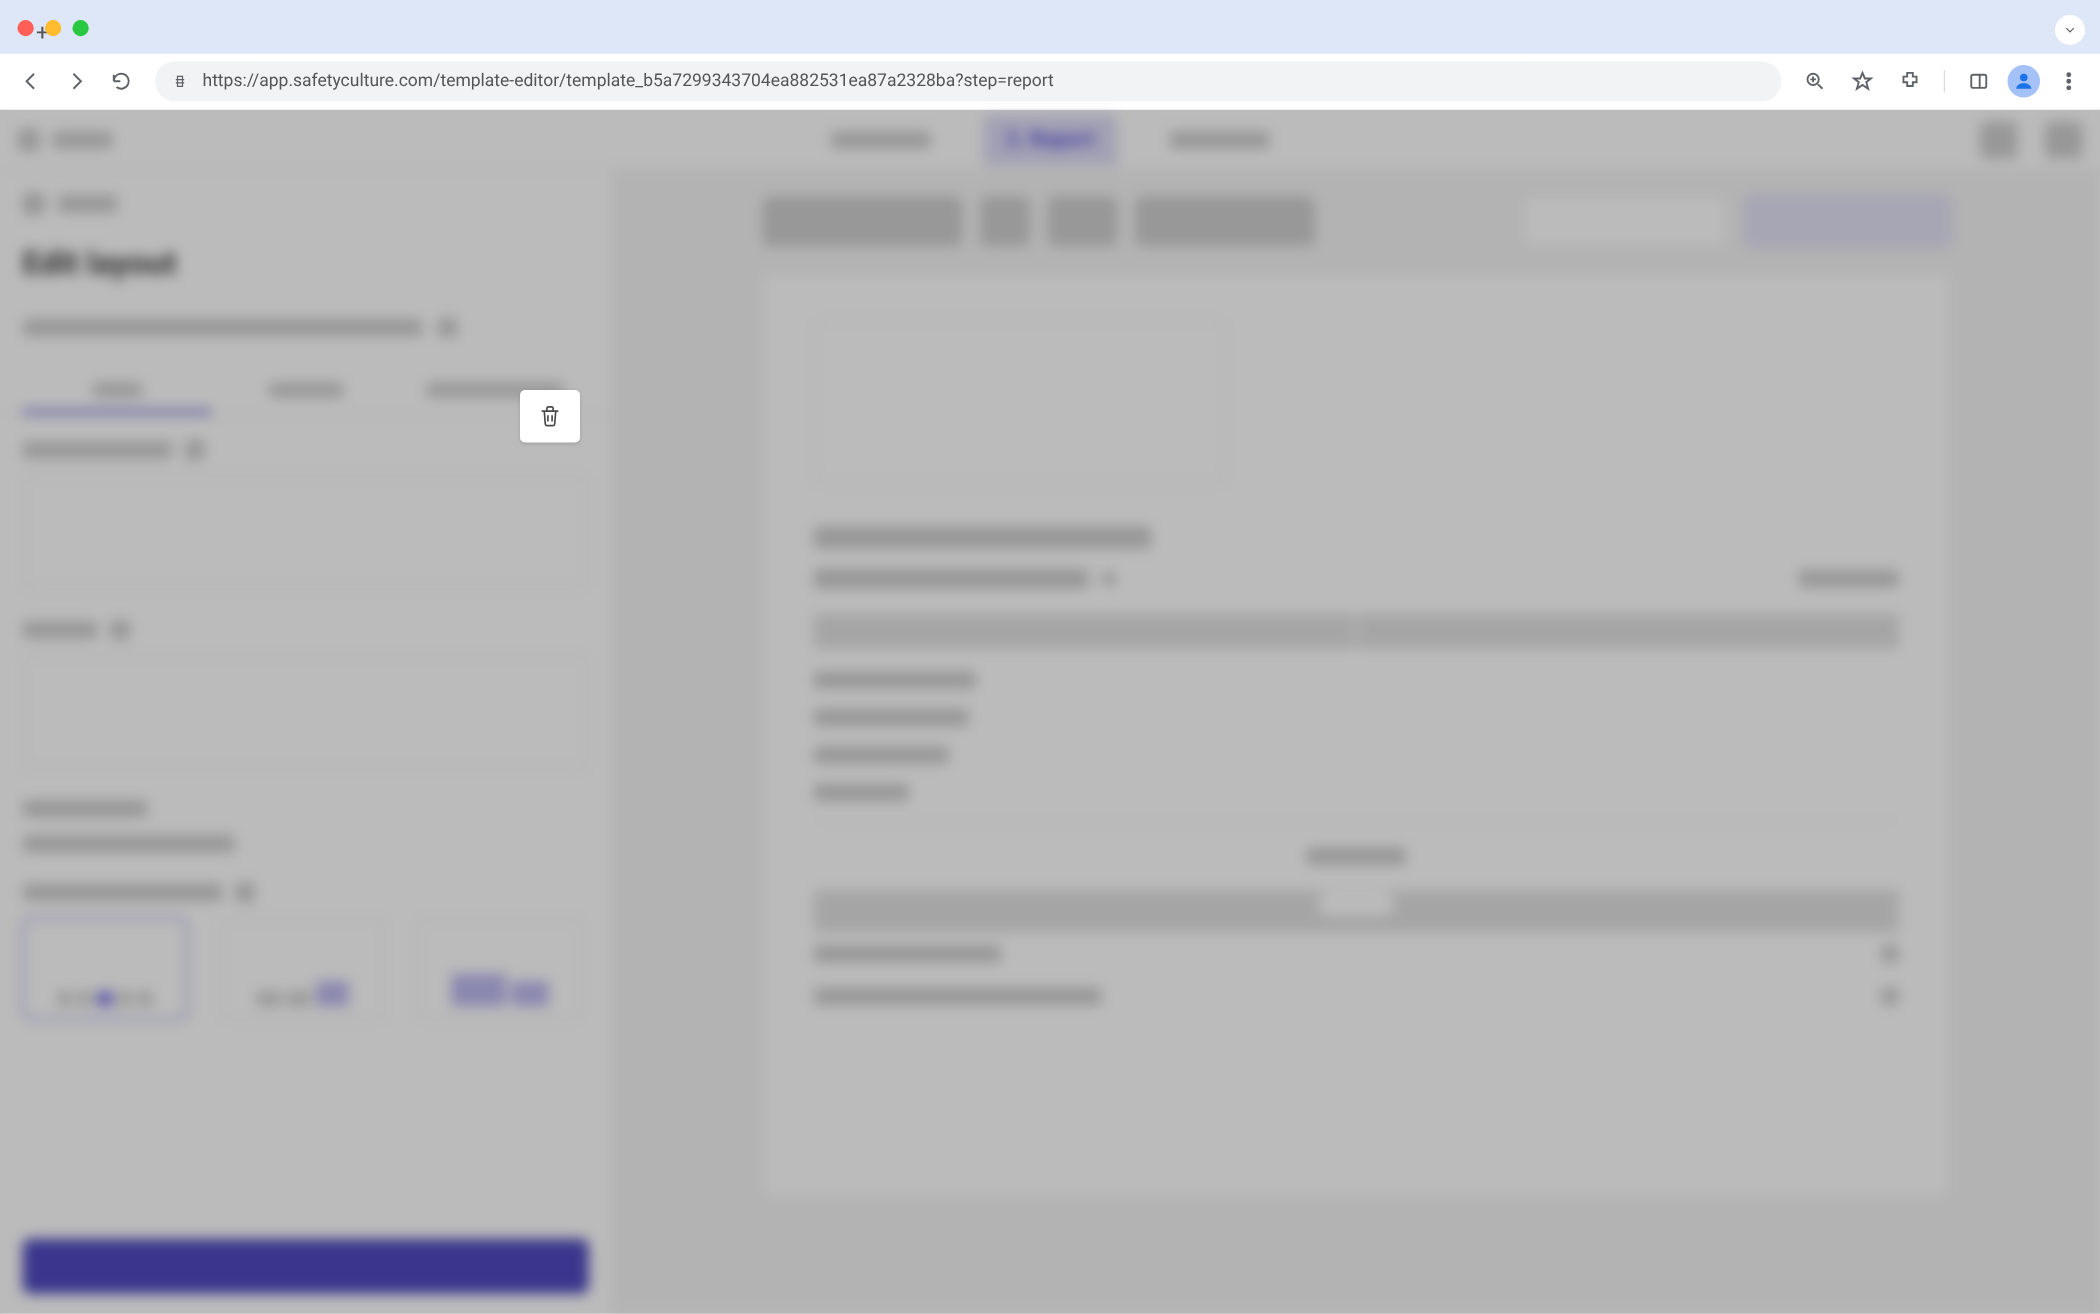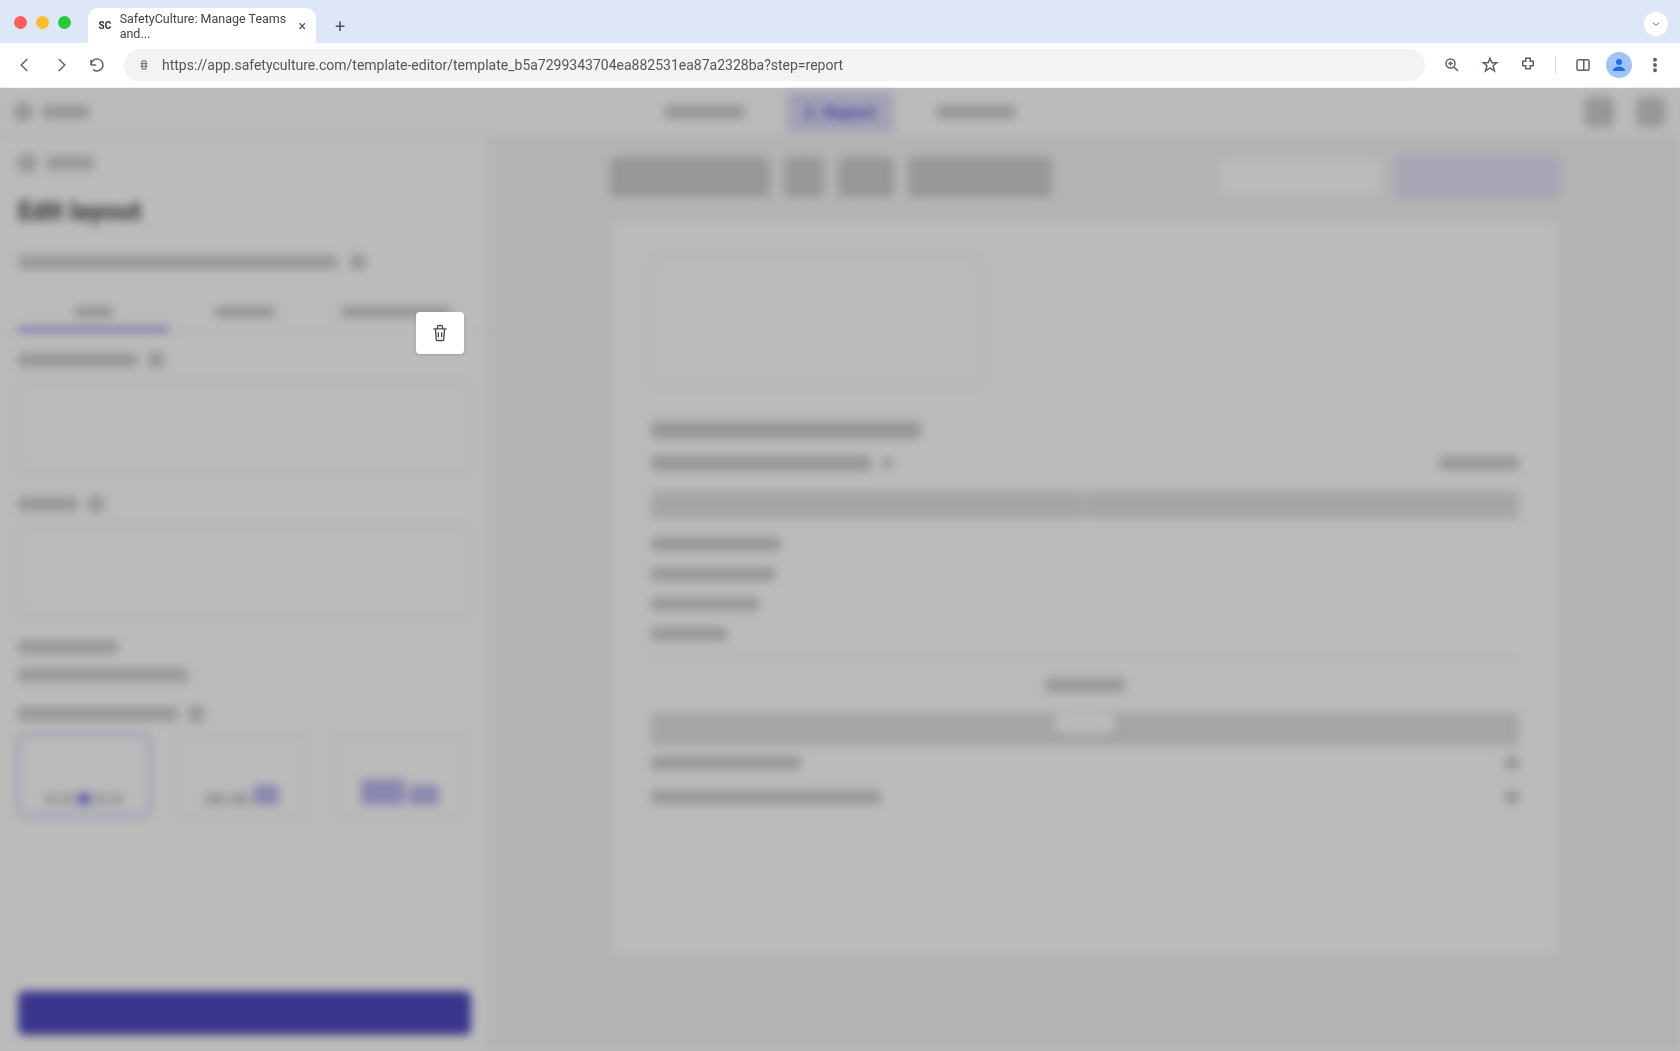--- a/index.html
+++ b/index.html
@@ -107,11 +107,6 @@
     <div class="wc yellow"></div>
     <div class="wc green"></div>
   </div>
-  <div class="tab">
-    <span class="favicon">SC</span>
-    <span>SafetyCulture: Manage Teams and...</span>
-    <span class="close-x">×</span>
-  </div>
   <div class="new-tab">+</div>
   <div class="tabstrip-dropdown">
     <svg viewBox="0 0 24 24">

